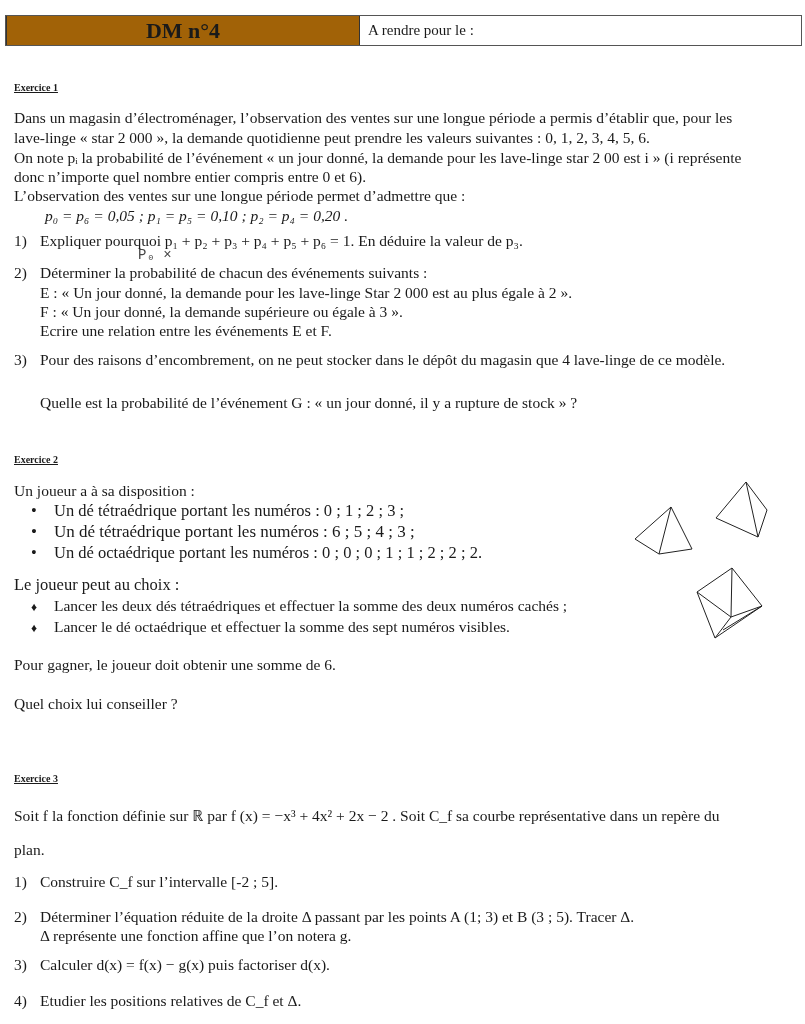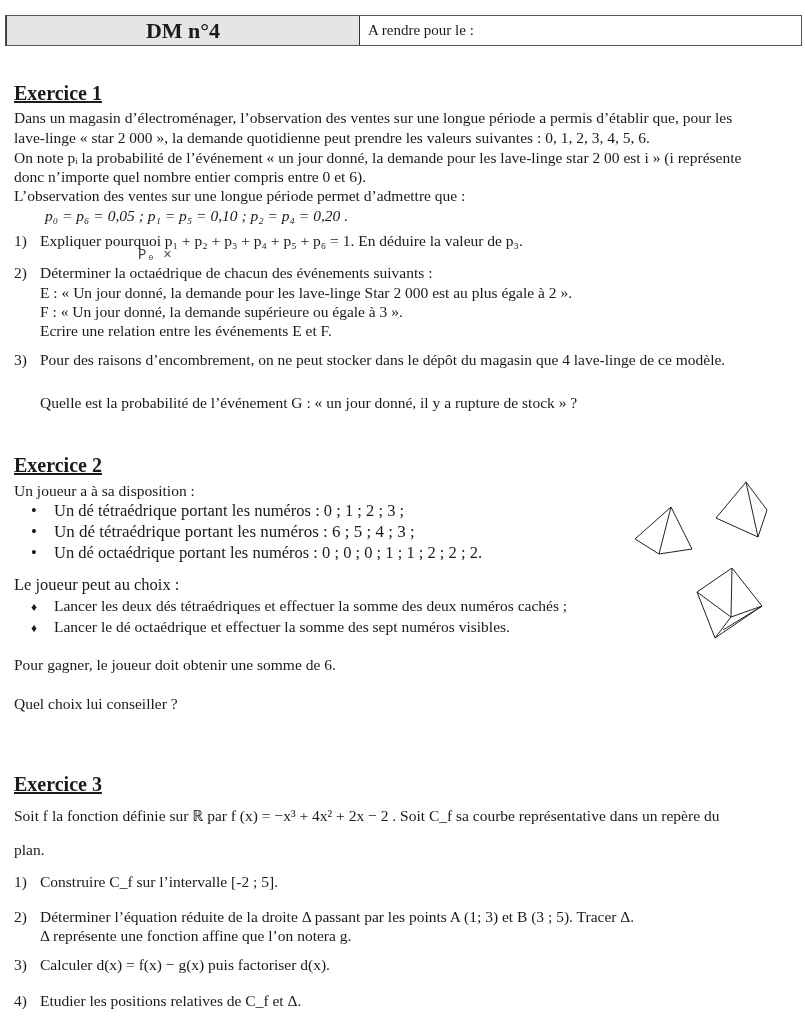--- a/index.html
+++ b/index.html
@@ -9,7 +9,7 @@
   .hdr { position:absolute; top:15px; left:5px; width:795px; height:29px; border:1px solid #555; display:flex; }
   .hdr .cell { height:29px; display:flex; align-items:center; border-right:1px solid #555; box-sizing:border-box; }
   .hdr .c1 { width:222px; justify-content:center; font-size:15px; }
-  .hdr .c2 { width:354px; justify-content:center; font-size:22px; font-weight:bold; background:#e5e5e5; border-left:1px solid #333; border-right:1px solid #333; }
+  .hdr .c2 { width:354px; justify-content:center; font-size:22px; font-weight:bold; background:#a16207; border-left:1px solid #333; border-right:1px solid #333; }
   .hdr .c3 { flex:1; padding-left:8px; border-right:none; font-size:15px; }
   .title { font-weight:bold; text-decoration:underline; font-size:20px; }
   .i { font-style:italic; }

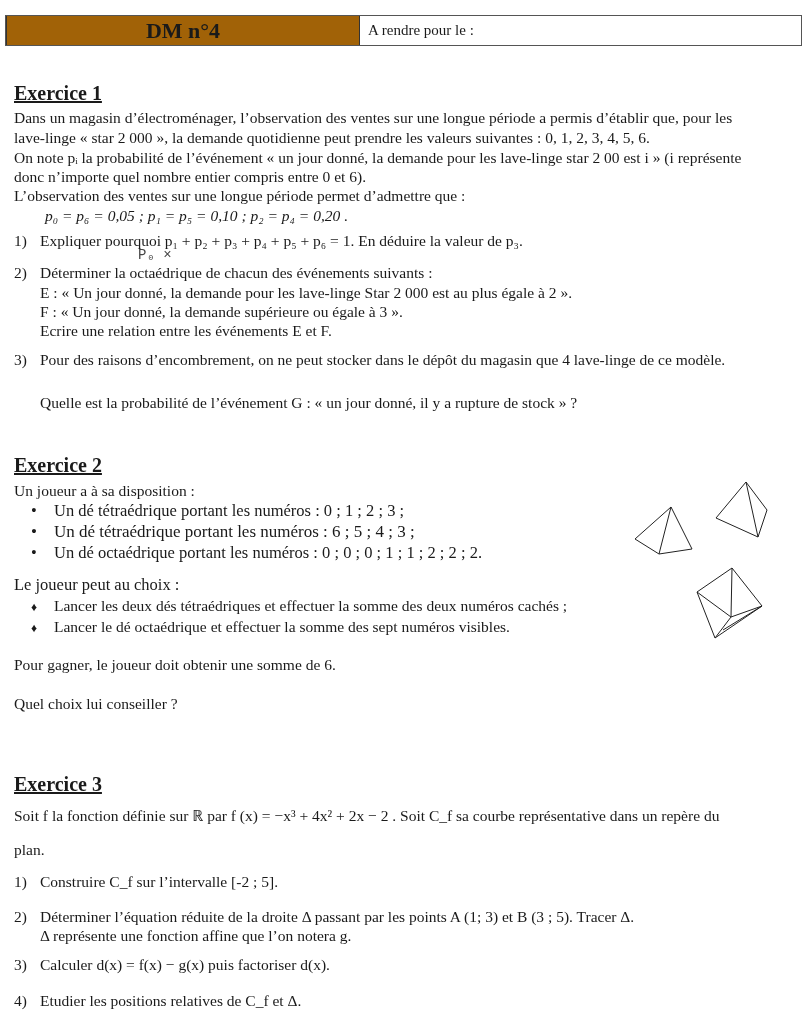--- a/index.html
+++ b/index.html
@@ -11,7 +11,7 @@
   .hdr .c1 { width:222px; justify-content:center; font-size:15px; }
   .hdr .c2 { width:354px; justify-content:center; font-size:22px; font-weight:bold; background:#a16207; border-left:1px solid #333; border-right:1px solid #333; }
   .hdr .c3 { flex:1; padding-left:8px; border-right:none; font-size:15px; }
-  .title { font-weight:bold; text-decoration:underline; font-size:20px; }
+  .title { font-weight:bold; text-decoration:underline; font-size:10px; }
   .i { font-style:italic; }
   .num { display:inline-block; width:26px; }
   .bullet { display:inline-block; width:40px; text-align:center; }

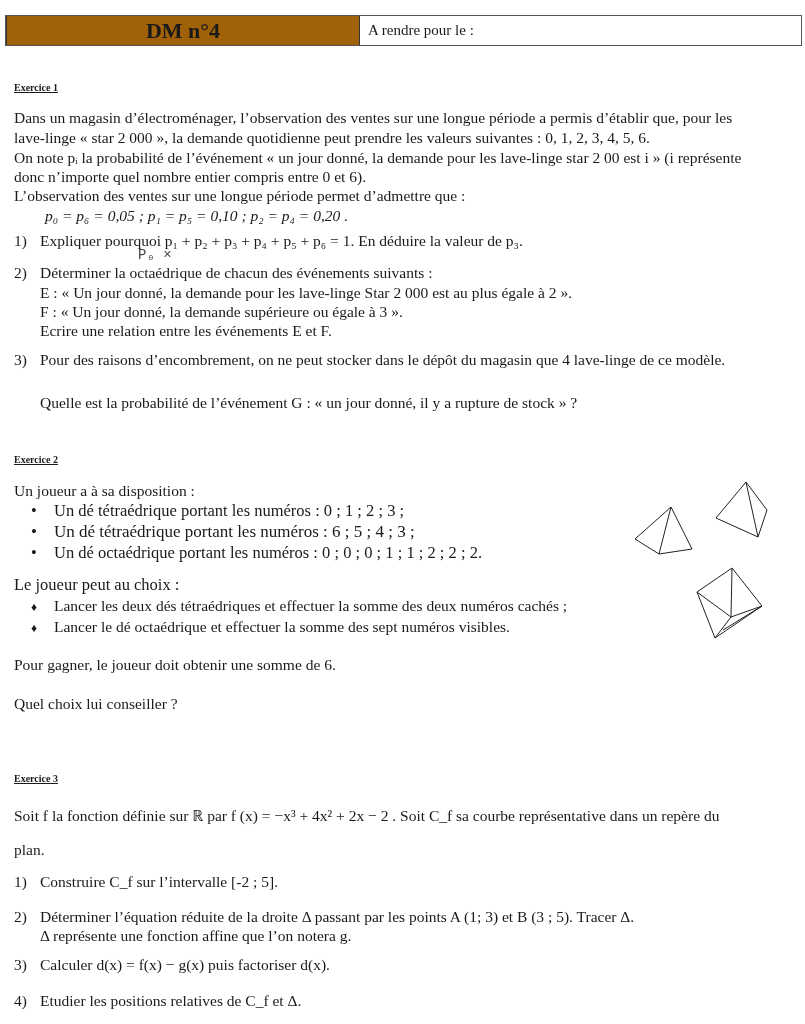--- a/index.html
+++ b/index.html
@@ -39,7 +39,7 @@
 <div class="hand" style="top:247px;left:138px;">P₀ ×</div>
 
 <div class="abs" style="top:264px;left:14px;">
-  <span class="num">2)</span><span>Déterminer la octaédrique de chacun des événements suivants :</span>
+  <span class="num">2)</span><span>Déterminer la probabilité de chacun des événements suivants :</span>
 </div>
 <div class="abs" style="top:284px;left:40px;">E : « Un jour donné, la demande pour les lave-linge Star 2 000 est au plus égale à 2 ».</div>
 <div class="abs" style="top:303px;left:40px;">F : « Un jour donné, la demande supérieure ou égale à 3 ».</div>

